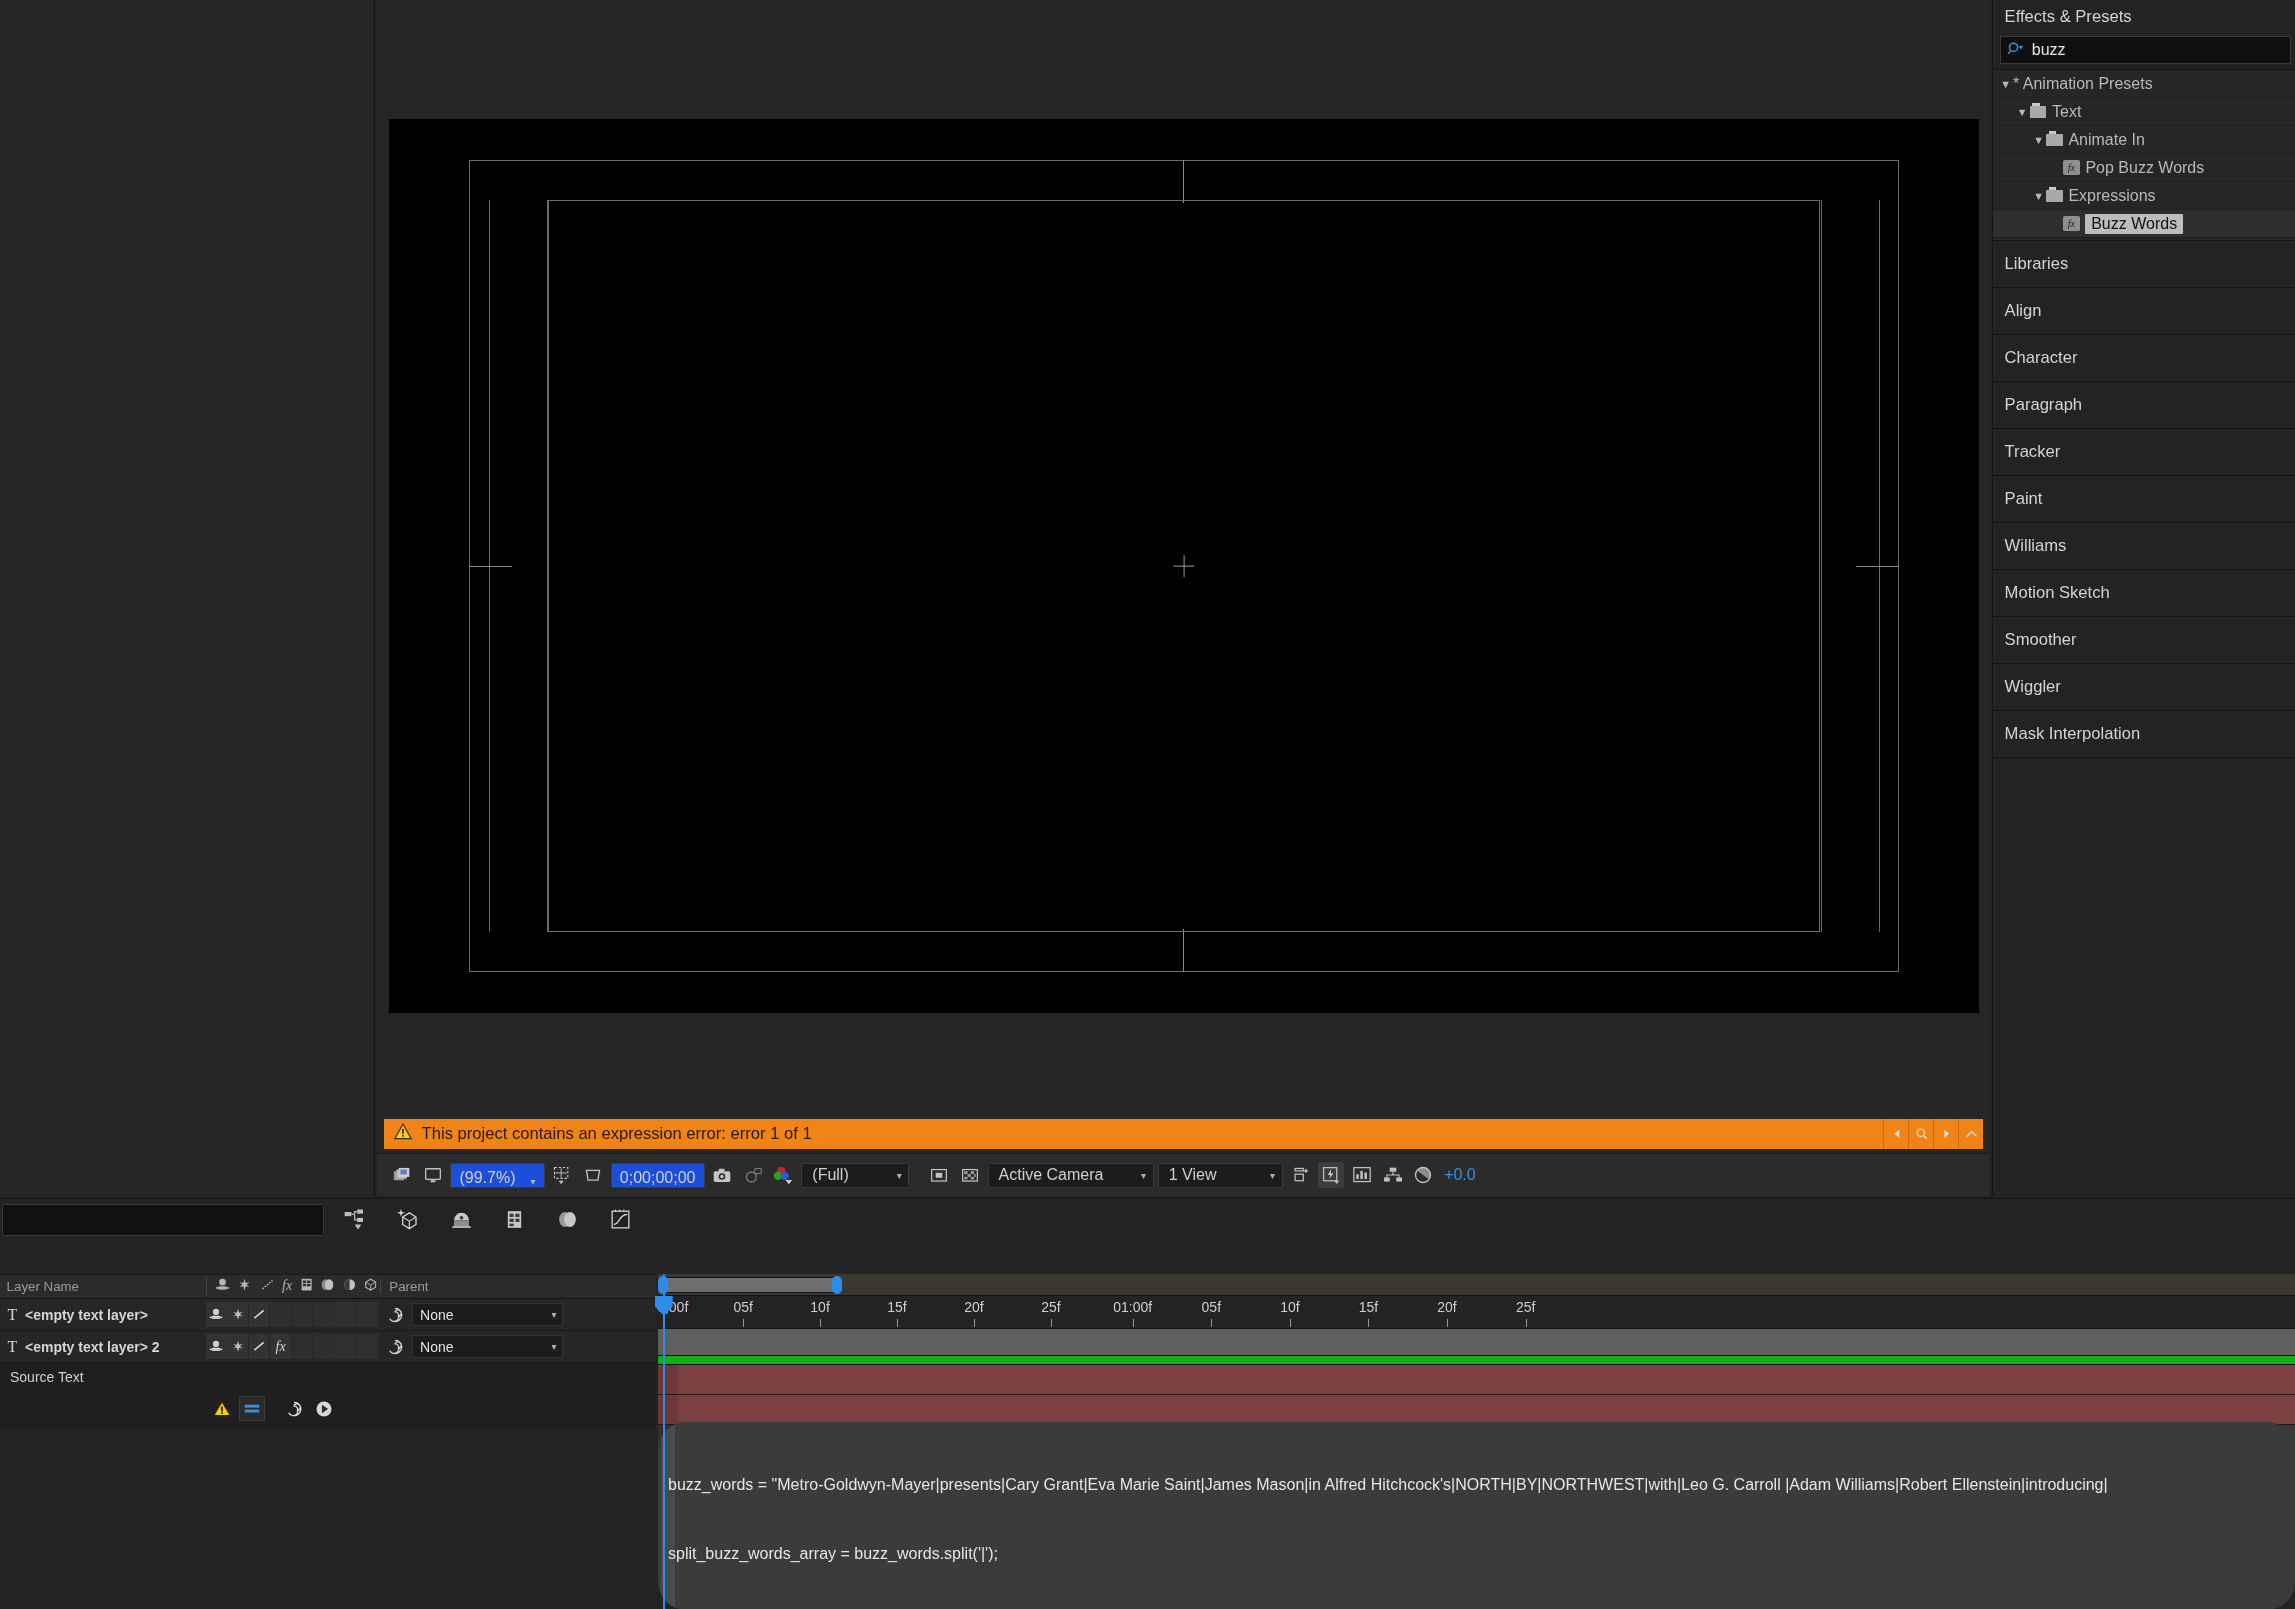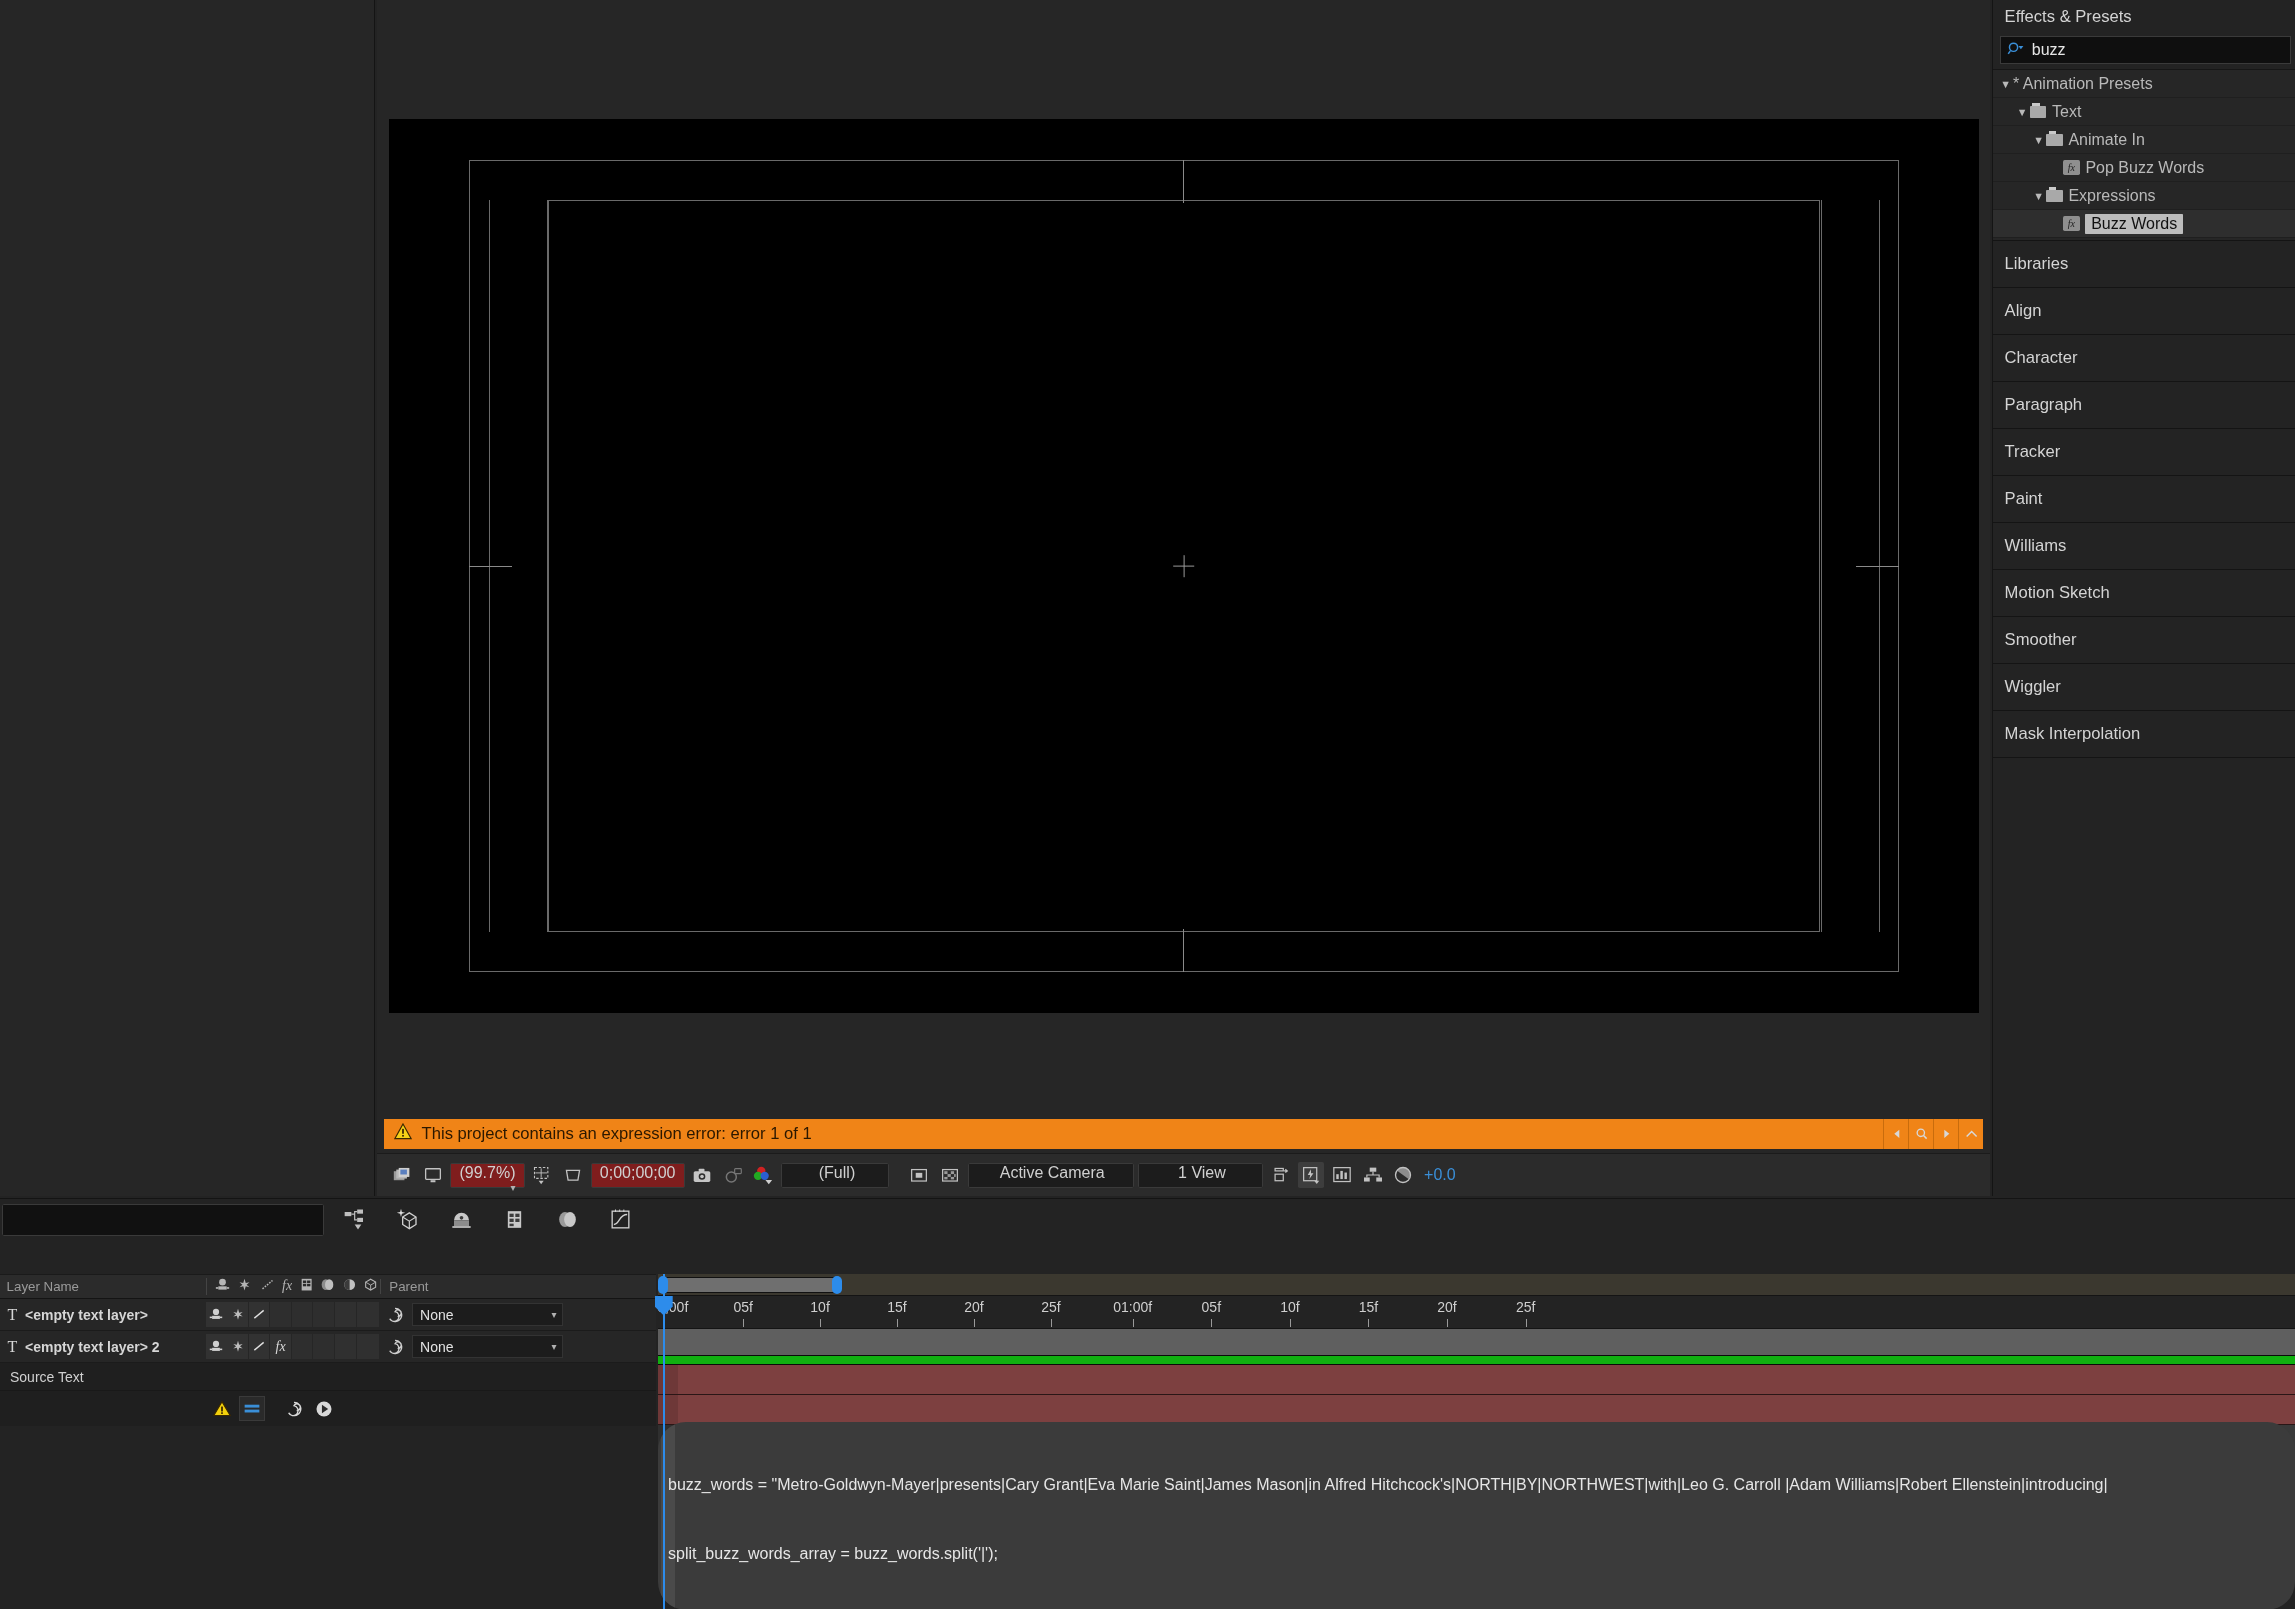--- a/index.html
+++ b/index.html
@@ -83,9 +83,9 @@
   }
   .tb-icon.active { background: #3d3d3d; }
   .tb-field {
-    height: 25px; background: #7f1d1d; border: 0.8px solid #3a3a3a;
+    height: 25px; background: #1d4ed8; border: 0.8px solid #3a3a3a;
     color: #d0d0d0; font-size: 16px; display: flex; align-items: flex-end;
-    padding: 0 8.3px; cursor: pointer; border-radius: 1.7px; flex-direction: column;
+    padding: 0 8.3px; cursor: pointer; border-radius: 1.7px;
   }
   .tb-combo {
     height: 25px; background: #1c1c1c; border: 0.8px solid #3a3a3a;

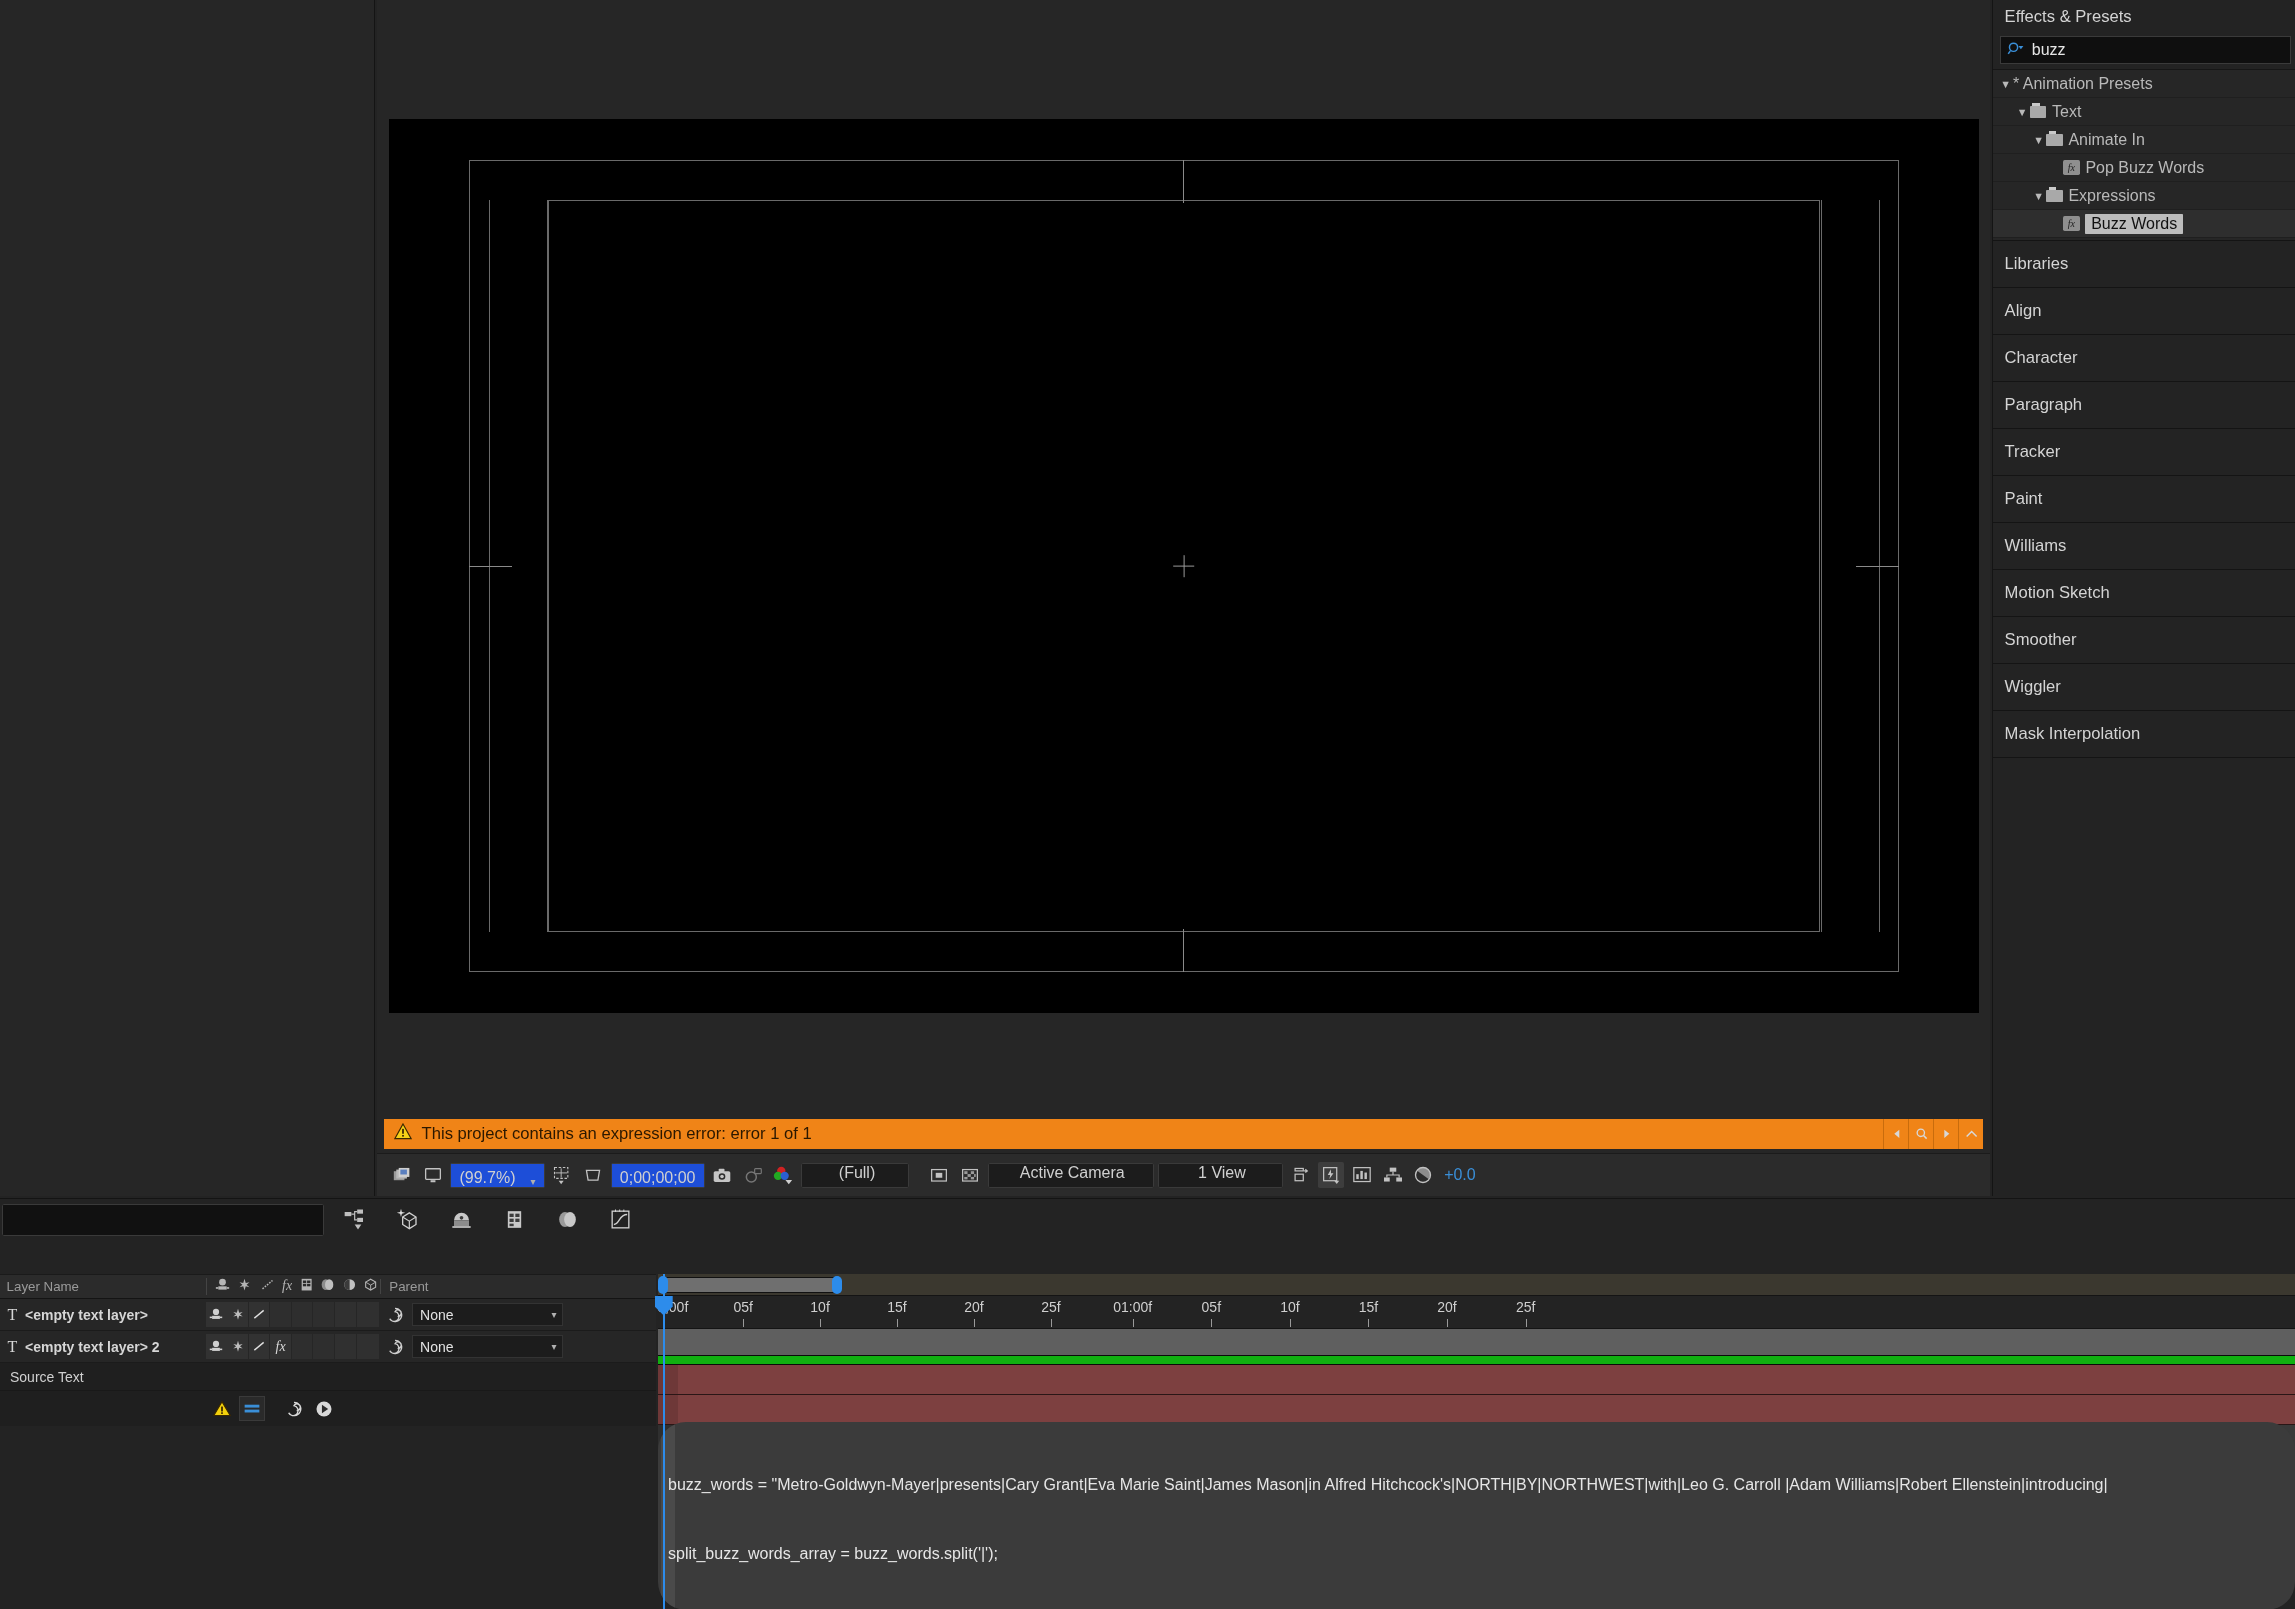--- a/index.html
+++ b/index.html
@@ -91,7 +91,7 @@
     height: 25px; background: #1c1c1c; border: 0.8px solid #3a3a3a;
     color: #d0d0d0; font-size: 16px; display: flex; align-items: center;
     justify-content: space-between; padding: 0 6.6px 0 10px; gap: 23px;
-    cursor: pointer; border-radius: 1.7px; flex-direction: column;
+    cursor: pointer; border-radius: 1.7px;
   }
   .caret { font-size: 10px; color: #b0b0b0; }
   .tb-blue { color: #3a8fd8; font-size: 16px; padding-left: 3.3px; }

